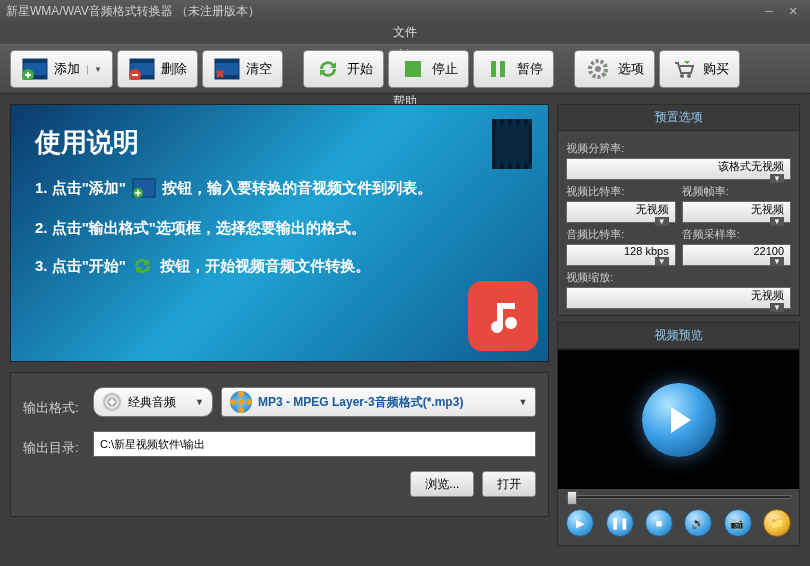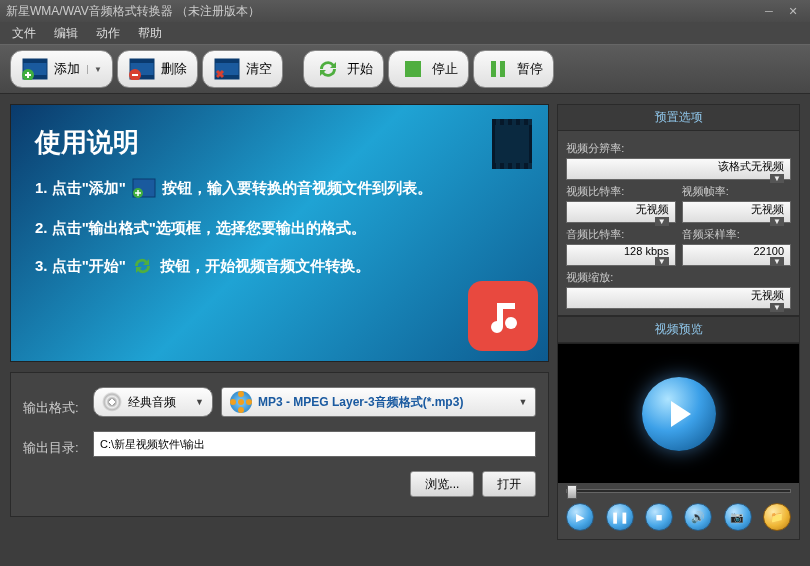--- a/index.html
+++ b/index.html
@@ -9,7 +9,7 @@
 .titlebar .spacer { flex: 1; }
 .win-btn { width: 22px; height: 14px; margin-left: 2px; display: inline-flex; align-items: center; justify-content: center; color: #bbb; font-size: 11px; cursor: pointer; }
 
-.menubar { height: 22px; background: #474747; display: flex; align-items: center; padding: 0 4px; font-size: 12px; color: #ddd; gap: 2px; }
+.menubar { height: 22px; background: #474747; display: flex; align-items: center; padding: 0 4px; font-size: 12px; color: #ddd; gap: 2px; flex-direction: column; }
 .menubar span { padding: 2px 8px; cursor: pointer; }
 
 .toolbar { height: 50px; background: linear-gradient(#5c5c5c,#474747); display: flex; align-items: center; padding: 0 10px; border-top: 1px solid #666; border-bottom: 1px solid #2a2a2a; }

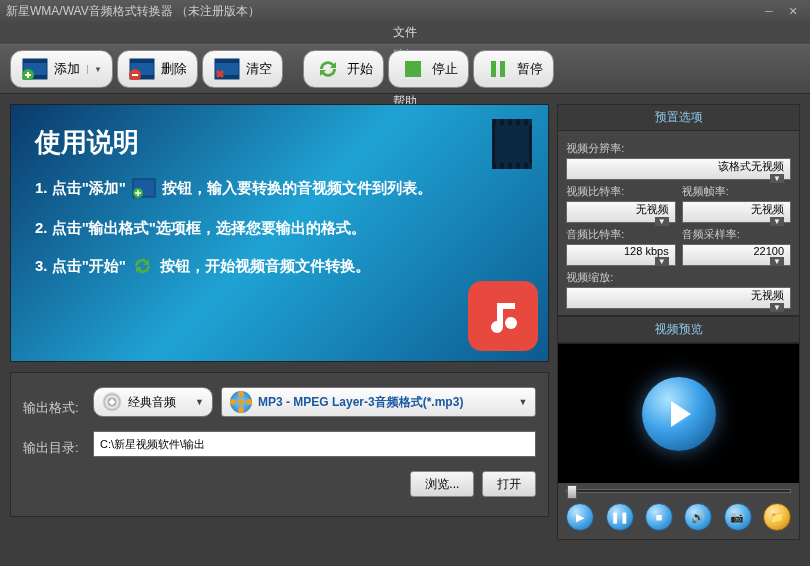--- a/index.html
+++ b/index.html
@@ -14,7 +14,7 @@
 
 .toolbar { height: 50px; background: linear-gradient(#5c5c5c,#474747); display: flex; align-items: center; padding: 0 10px; border-top: 1px solid #666; border-bottom: 1px solid #2a2a2a; }
 .tool-group { display: flex; gap: 4px; }
-.tool-btn { height: 38px; background: linear-gradient(#fafafa,#e0e0e0); border: 1px solid #888; border-radius: 12px; display: flex; align-items: center; padding: 0 10px; gap: 5px; font-size: 13px; cursor: pointer; }
+.tool-btn { height: 38px; background: linear-gradient(#fafafa,#e0e0e0); border: 1px solid #888; border-radius: 4px; display: flex; align-items: center; padding: 0 10px; gap: 5px; font-size: 13px; cursor: pointer; }
 .tool-btn .drop { border-left: 1px solid #aaa; padding-left: 6px; margin-left: 2px; font-size: 8px; color: #555; }
 .sep { width: 20px; }
 .icon-box { width: 28px; height: 24px; display: flex; align-items: center; justify-content: center; }

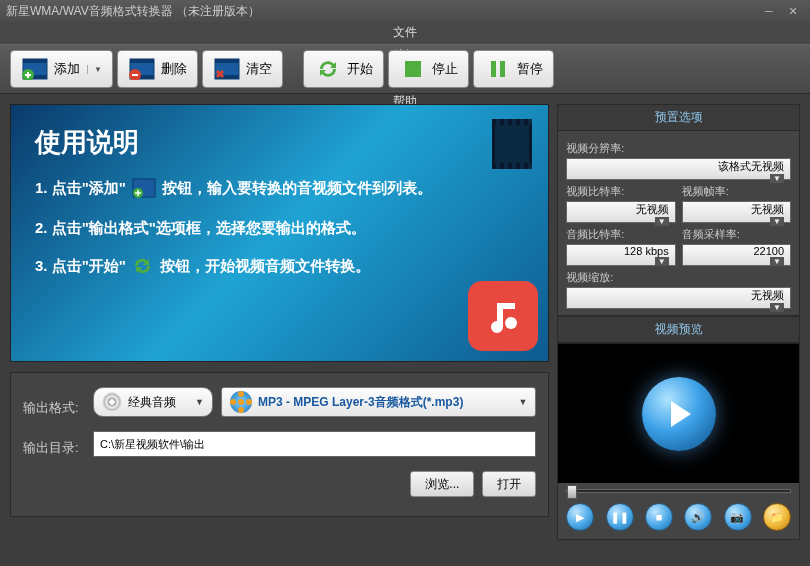--- a/index.html
+++ b/index.html
@@ -152,6 +152,29 @@
     </div>
   </div>
   <div class="sep"></div>
+  <div class="tool-group">
+    <div class="tool-btn">
+      <span class="icon-box">
+          <svg width="24" height="22">
+            <circle cx="11" cy="11" r="8" fill="none" stroke="#888" stroke-width="4" stroke-dasharray="3 2"></circle>
+            <circle cx="11" cy="11" r="3" fill="#888"></circle>
+            <path d="M16 16l4 2-2-4" fill="#4fae3f"></path>
+          </svg>
+        </span>
+      <span>选项</span>
+    </div>
+    <div class="tool-btn">
+      <span class="icon-box">
+          <svg width="24" height="22">
+            <path d="M3 5h3l3 10h10l2-7H8" fill="none" stroke="#666" stroke-width="2"></path>
+            <circle cx="10" cy="18" r="2" fill="#666"></circle>
+            <circle cx="17" cy="18" r="2" fill="#666"></circle>
+            <path d="M12 3l3 3 3-3" fill="#4fae3f"></path>
+          </svg>
+        </span>
+      <span>购买</span>
+    </div>
+  </div>
 </div>
 
 <div class="body-area">

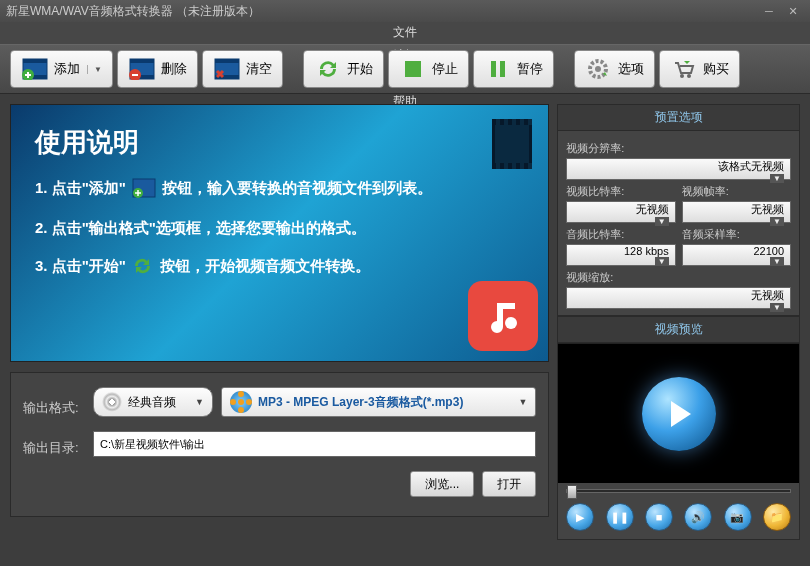--- a/index.html
+++ b/index.html
@@ -41,7 +41,7 @@
 .text-input { flex: 1; height: 26px; background: #fff; border: 1px solid #666; padding: 0 6px; font-size: 11px; }
 .small-btn { height: 26px; padding: 0 14px; background: linear-gradient(#f6f6f6,#d8d8d8); border: 1px solid #888; border-radius: 3px; font-size: 12px; cursor: pointer; }
 
-.right-col { width: 252px; display: flex; flex-direction: column; }
+.right-col { width: 252px; display: flex; flex-direction: column; gap: 6px; }
 .panel { background: #444; border: 1px solid #2a2a2a; }
 .panel-title { text-align: center; color: #8fc5e8; font-size: 12px; padding: 4px 0; background: #3a3a3a; border-bottom: 1px solid #2a2a2a; }
 .preset-body { padding: 6px 8px; }

